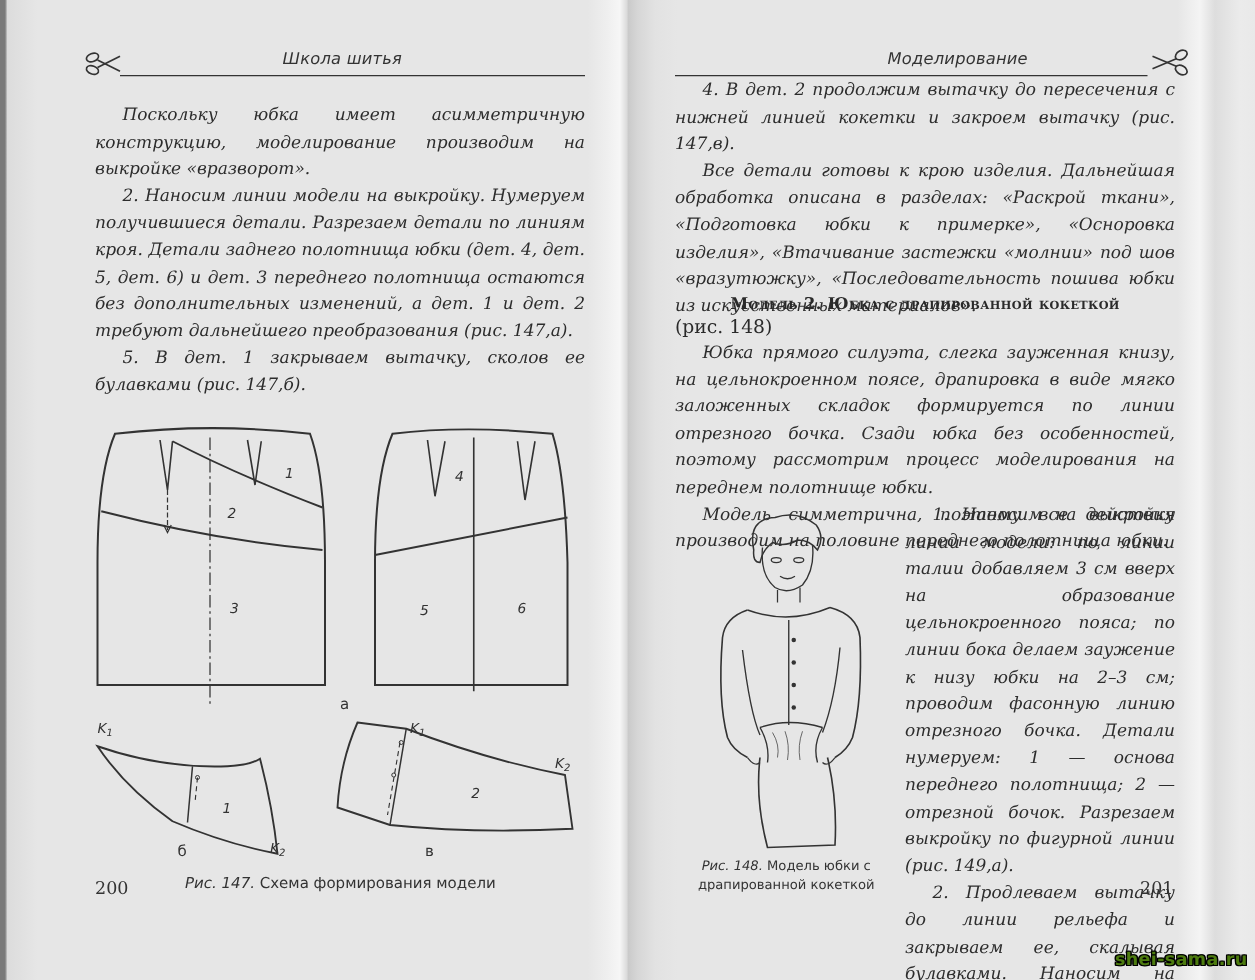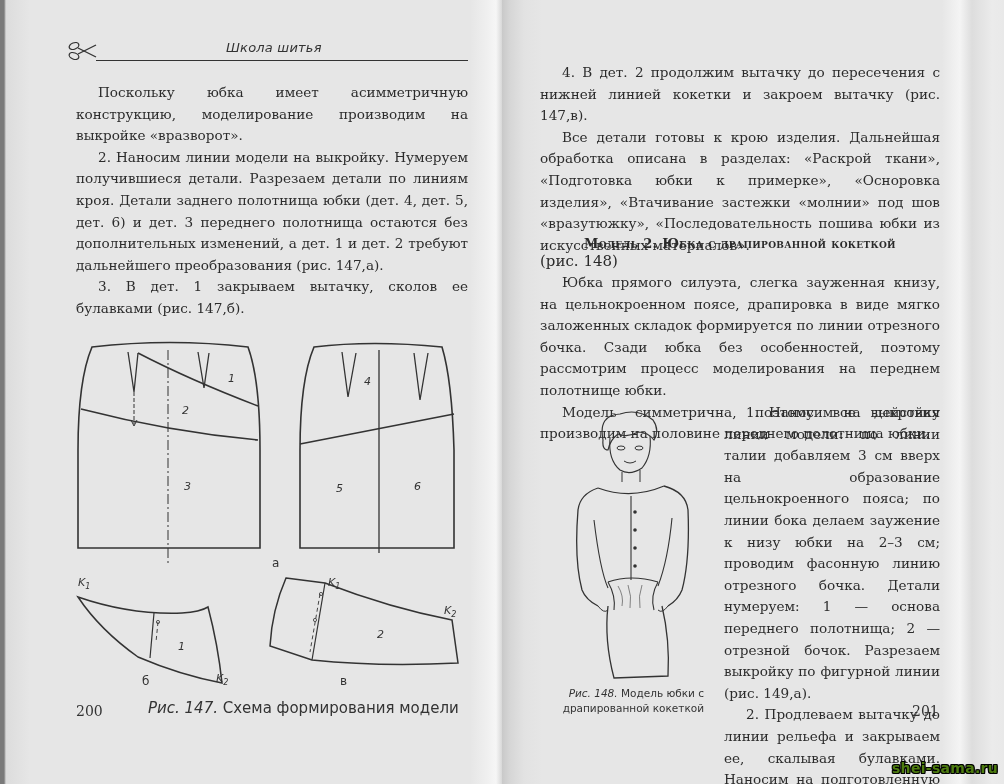--- a/index.html
+++ b/index.html
@@ -166,6 +166,16 @@
   </div>
 
   <div class="page right">
+    <div class="header">
+      <span class="title">Моделирование</span>
+      <div class="rule"></div>
+      <svg class="scissors" width="32" height="24" viewBox="0 0 32 24">
+        <ellipse cx="25" cy="6" rx="5" ry="3.4" fill="none" stroke="#333" stroke-width="1.3" transform="rotate(-30 25 6)"></ellipse>
+        <ellipse cx="25" cy="18" rx="5" ry="3.4" fill="none" stroke="#333" stroke-width="1.3" transform="rotate(30 25 18)"></ellipse>
+        <line x1="21" y1="9" x2="2" y2="17" stroke="#333" stroke-width="1.3"></line>
+        <line x1="21" y1="15" x2="2" y2="7" stroke="#333" stroke-width="1.3"></line>
+      </svg>
+    </div>
 
     <div class="text top">
       <p>4. В дет. 2 продолжим вытачку до пересечения с нижней линией кокетки и закроем вытачку (рис. 147,в).</p>

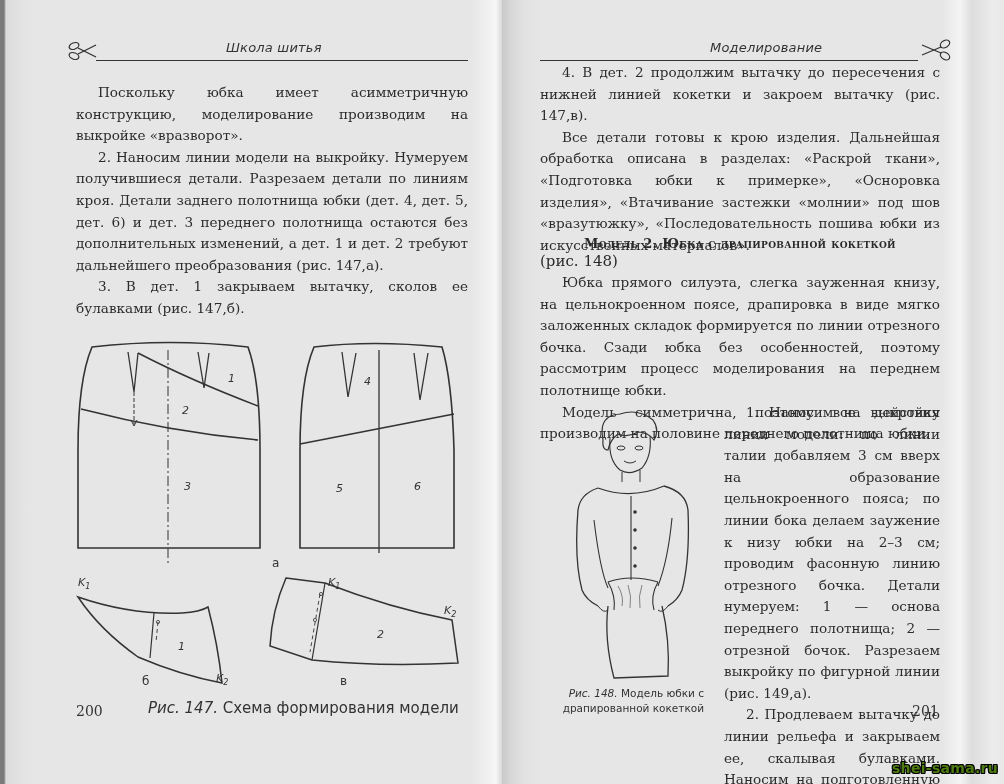--- a/index.html
+++ b/index.html
@@ -41,7 +41,7 @@
     position: absolute; font-size: 13.6px; line-height: 21.6px; color: #2c2c2c;
     text-align: justify;
   }
-  .text p { margin: 0; text-indent: 22px; }
+  .text p { margin: 0; text-indent: 22px; font-style: italic; }
   .left .text { left: 76px; width: 392px; top: 82px; }
   .right .text.top { left: 38px; width: 400px; top: 62px; }
 

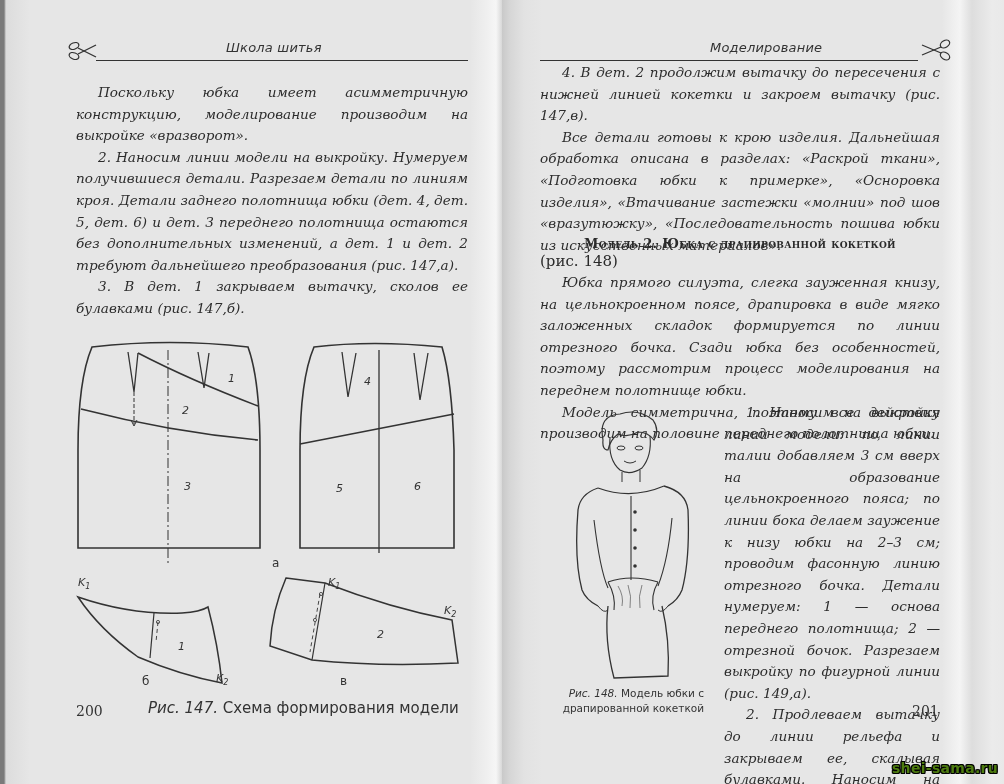--- a/index.html
+++ b/index.html
@@ -99,7 +99,7 @@
     <div class="text">
       <p>Поскольку юбка имеет асимметричную конструкцию, моделирование производим на выкройке «вразворот».</p>
       <p>2. Наносим линии модели на выкройку. Нумеруем получившиеся детали. Разрезаем детали по линиям кроя. Детали заднего полотнища юбки (дет. 4, дет. 5, дет. 6) и дет. 3 переднего полотнища остаются без дополнительных изменений, а дет. 1 и дет. 2 требуют дальнейшего преобразования (рис. 147,а).</p>
-      <p>3. В дет. 1 закрываем вытачку, сколов ее булавками (рис. 147,б).</p>
+      <p>5. В дет. 1 закрываем вытачку, сколов ее булавками (рис. 147,б).</p>
     </div>
 
     <svg class="diagram" style="left:70px; top:340px;" width="200" height="225" viewBox="0 0 200 225">

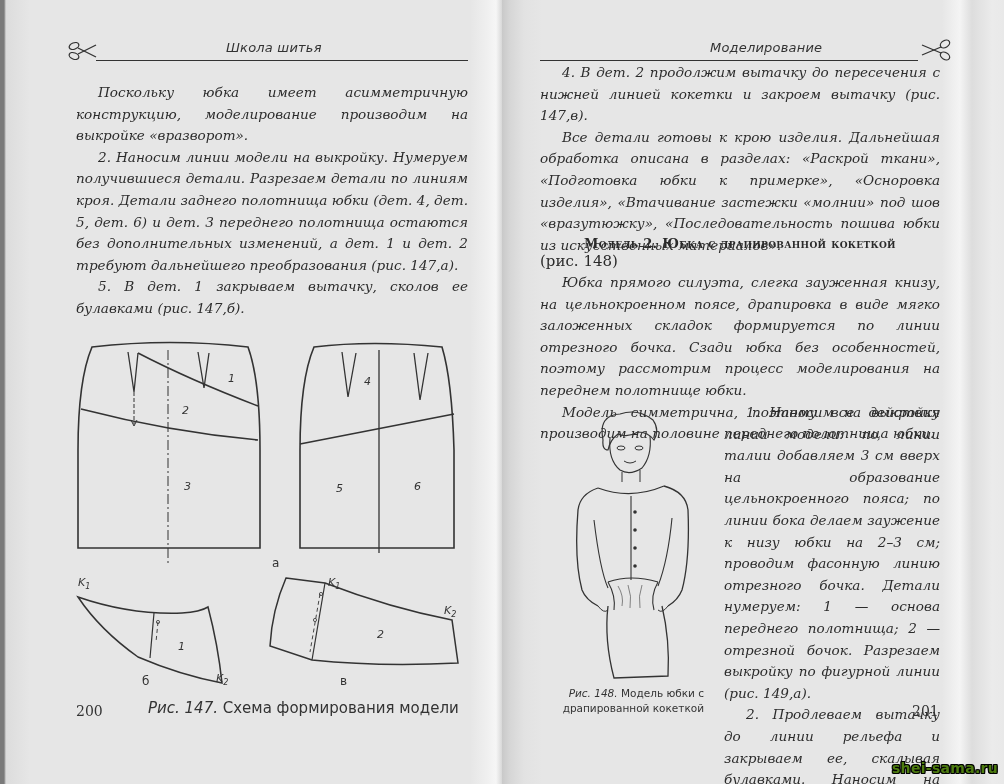--- a/index.html
+++ b/index.html
@@ -62,7 +62,7 @@
   }
   .figcap i { font-style: italic; }
   .left .figcap { left: 148px; top: 699px; }
-  .right .figcap { left: 52px; top: 686px; width: 150px; text-align: right; line-height: 15px; font-size: 10.5px; }
+  .right .figcap { left: 52px; top: 686px; width: 150px; text-align: center; line-height: 15px; font-size: 10.5px; }
 
   .pagenum { position: absolute; top: 703px; font-size: 14px; color: #333; }
   .left .pagenum { left: 76px; }

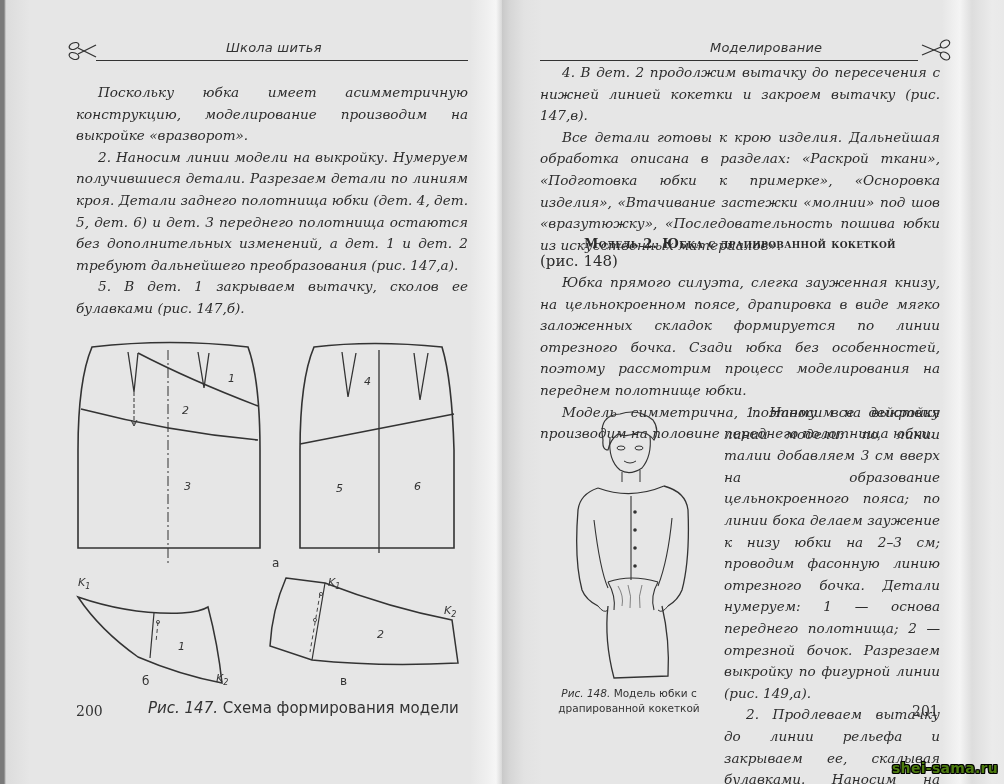--- a/index.html
+++ b/index.html
@@ -58,7 +58,7 @@
   .right .text.col { left: 222px; width: 216px; top: 402px; }
 
   .figcap {
-    position: absolute; font-family: "DejaVu Sans", sans-serif; font-size: 15px; color: #333;
+    position: absolute; font-family: "DejaVu Sans", sans-serif; font-size: 12px; color: #333;
   }
   .figcap i { font-style: italic; }
   .left .figcap { left: 148px; top: 699px; }

